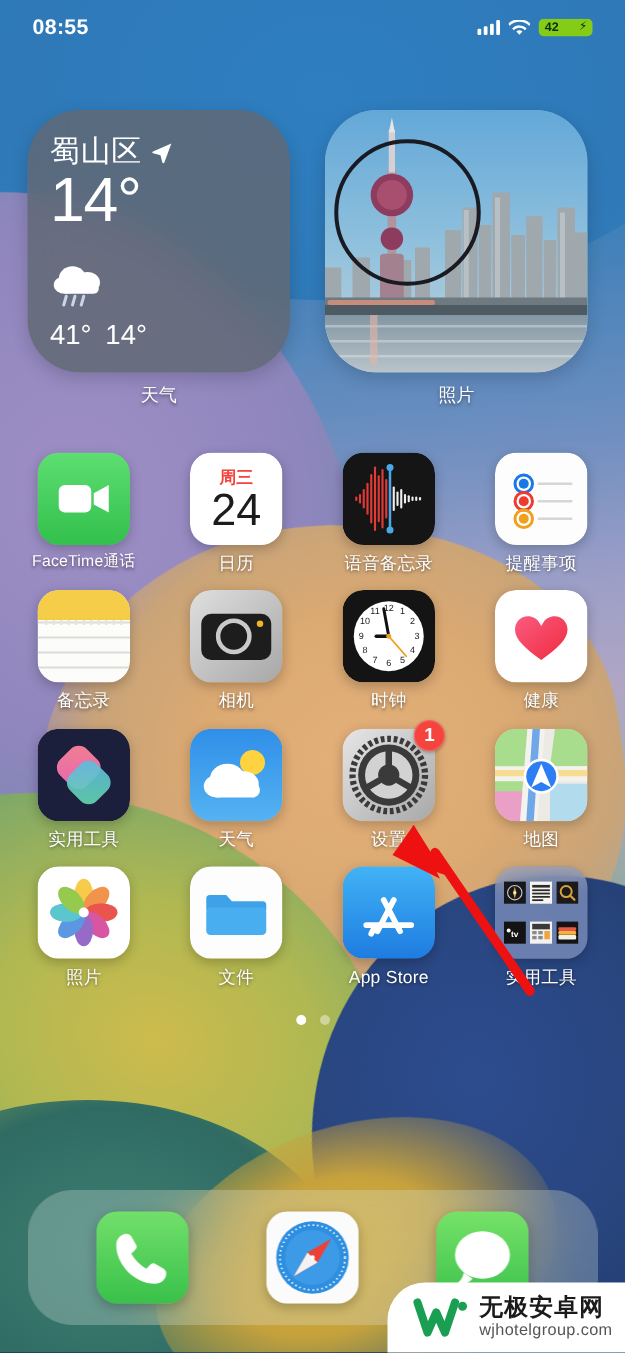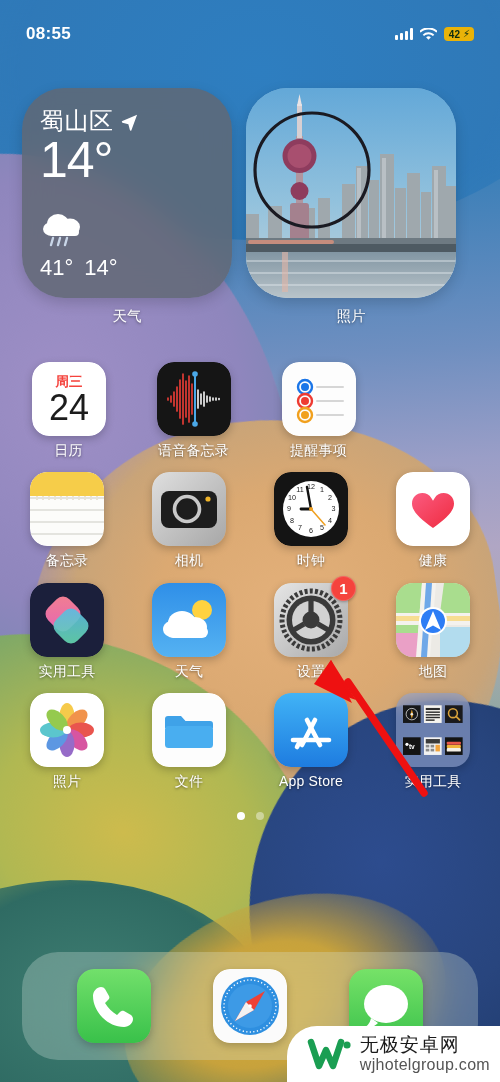--- a/index.html
+++ b/index.html
@@ -65,7 +65,7 @@
 
   
   .statusbar{
-    position:absolute;top:12px;left:0;right:0;height:44px;
+    position:absolute;top:0;left:0;right:0;height:44px;
     display:flex;align-items:center;justify-content:space-between;
     padding:0 26px;box-sizing:border-box;
     color:#fff;z-index:40;

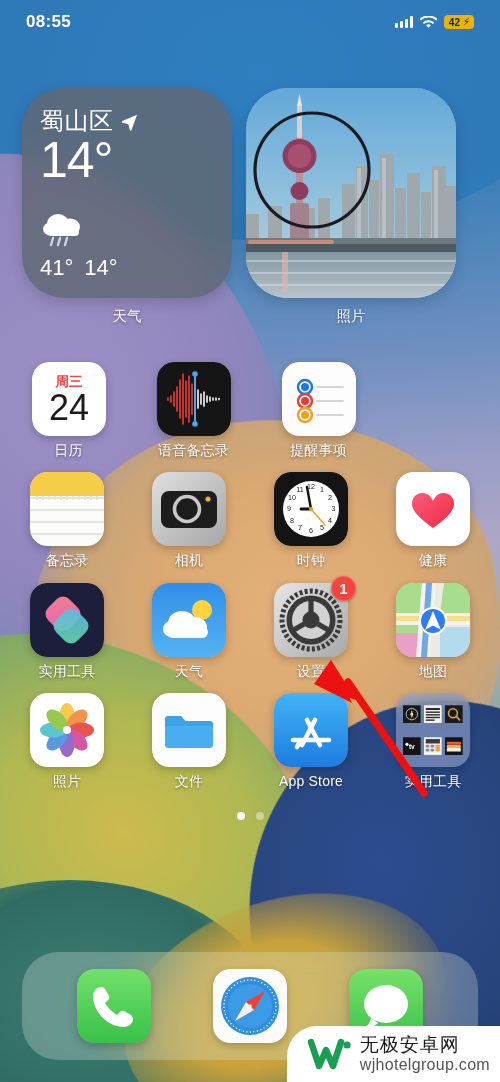--- a/index.html
+++ b/index.html
@@ -79,8 +79,8 @@
   .bars i:nth-child(3){height:9px}
   .bars i:nth-child(4){height:12px}
   .batt{
-    display:flex;align-items:center;justify-content:center;gap:3px;
-    background:#eab308;color:#0b2d12;
+    display:flex;align-items:center;justify-content:center;gap:16px;
+    background:#84cc16;color:#0b2d12;
     font-size:10px;font-weight:800;
     border-radius:4px;padding:1.5px 4px 1.5px 5px;
     min-width:26px;box-sizing:border-box;

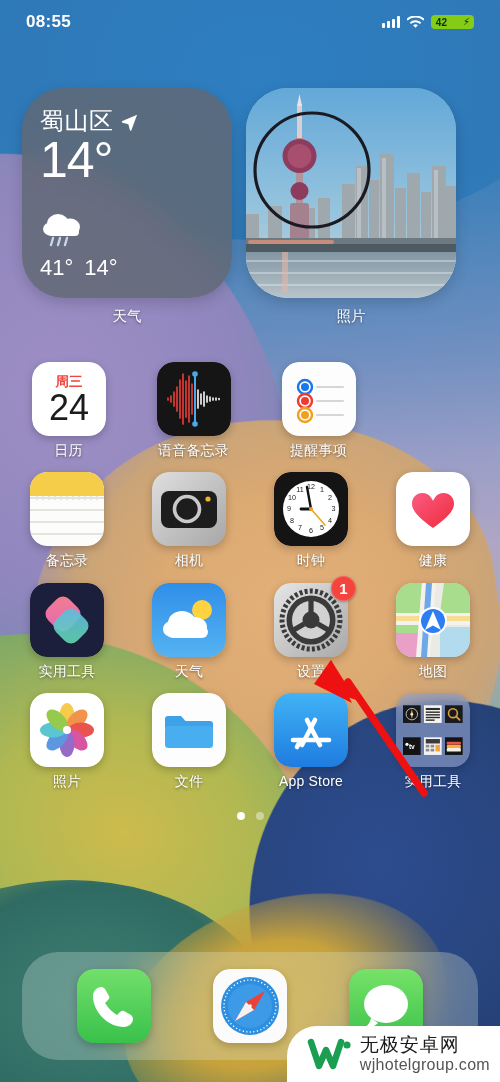--- a/index.html
+++ b/index.html
@@ -90,7 +90,7 @@
   
   .home{position:absolute;top:44px;left:0;right:0;bottom:0;z-index:30;}
   .widget-row{
-    display:flex;gap:14px;padding:44px 34px 0 22px;box-sizing:border-box;
+    display:flex;gap:28px;padding:44px 34px 0 22px;box-sizing:border-box;
   }
   .widget-cell{width:210px;}
   .widget{

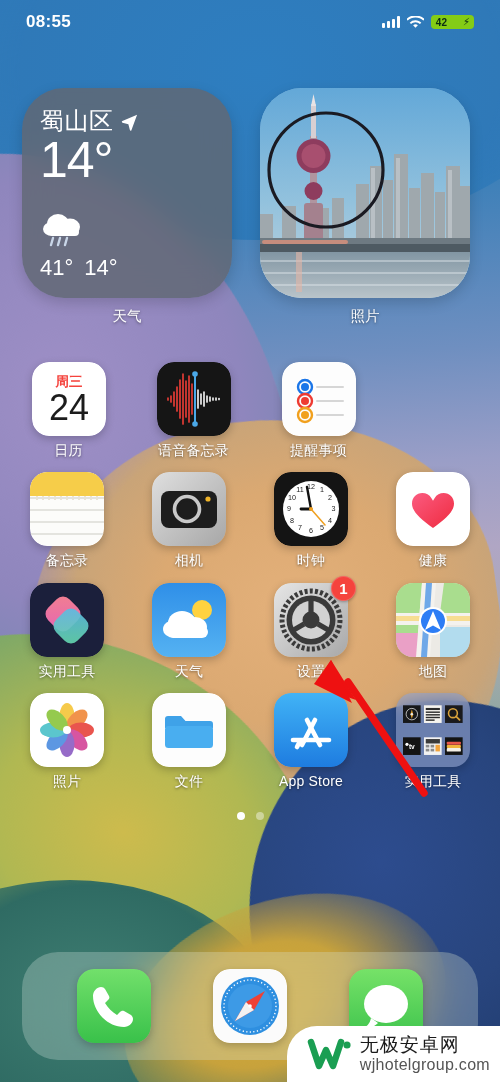--- a/index.html
+++ b/index.html
@@ -345,6 +345,24 @@
 
       <div class="row">
 
+        <div class="app">
+          <div class="icon-wrap">
+              <div class="icon">
+            <svg viewBox="0 0 74 74">
+              <defs>
+                    <linearGradient id="ftg" x1="0" y1="0" x2="0" y2="1">
+                <stop offset="0%" stop-color="#5ede72"></stop>
+                      <stop offset="100%" stop-color="#32c04c"></stop>
+                    </linearGradient>
+                  </defs>
+              <rect width="74" height="74" rx="17" fill="url(#ftg)"></rect>
+              <rect x="17" y="26" width="26" height="22" rx="5" fill="#fff"></rect>
+              <path d="M45 32.5 57 26v22l-12-6.5z" fill="#fff"></path>
+            </svg>
+          </div>
+            </div>
+          <div class="app-label small">FaceTime通话</div>
+        </div>
 
         <div class="app">
           <div class="icon-wrap">

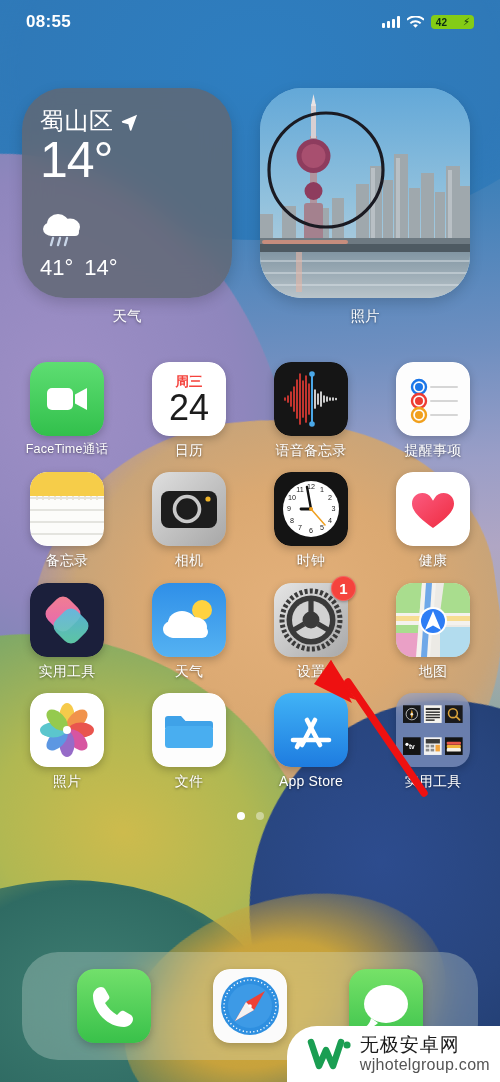--- a/index.html
+++ b/index.html
@@ -195,7 +195,7 @@
     padding:8px 10px 8px 20px;
   }
   .wm-text{display:flex;flex-direction:column;line-height:1.08;}
-  .wm-cn{font-size:19px;font-weight:400;color:#1a1a1a;letter-spacing:1px;}
+  .wm-cn{font-size:19px;font-weight:700;color:#1a1a1a;letter-spacing:1px;}
   .wm-url{font-size:16px;color:#555;letter-spacing:.3px;}
 </style>
 </head>

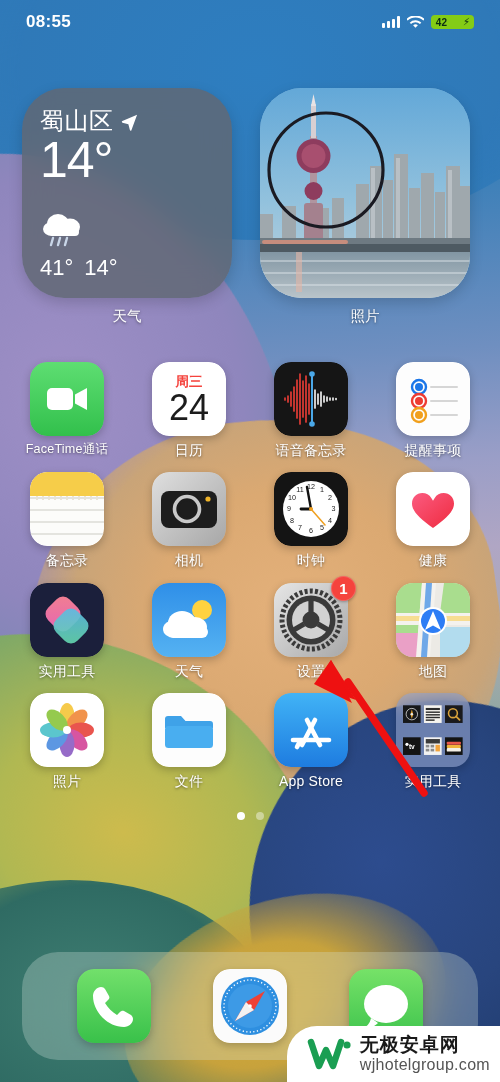--- a/index.html
+++ b/index.html
@@ -196,7 +196,7 @@
   }
   .wm-text{display:flex;flex-direction:column;line-height:1.08;}
   .wm-cn{font-size:19px;font-weight:700;color:#1a1a1a;letter-spacing:1px;}
-  .wm-url{font-size:16px;color:#555;letter-spacing:.3px;}
+  .wm-url{font-size:13px;color:#555;letter-spacing:.3px;}
 </style>
 </head>
 <body>

